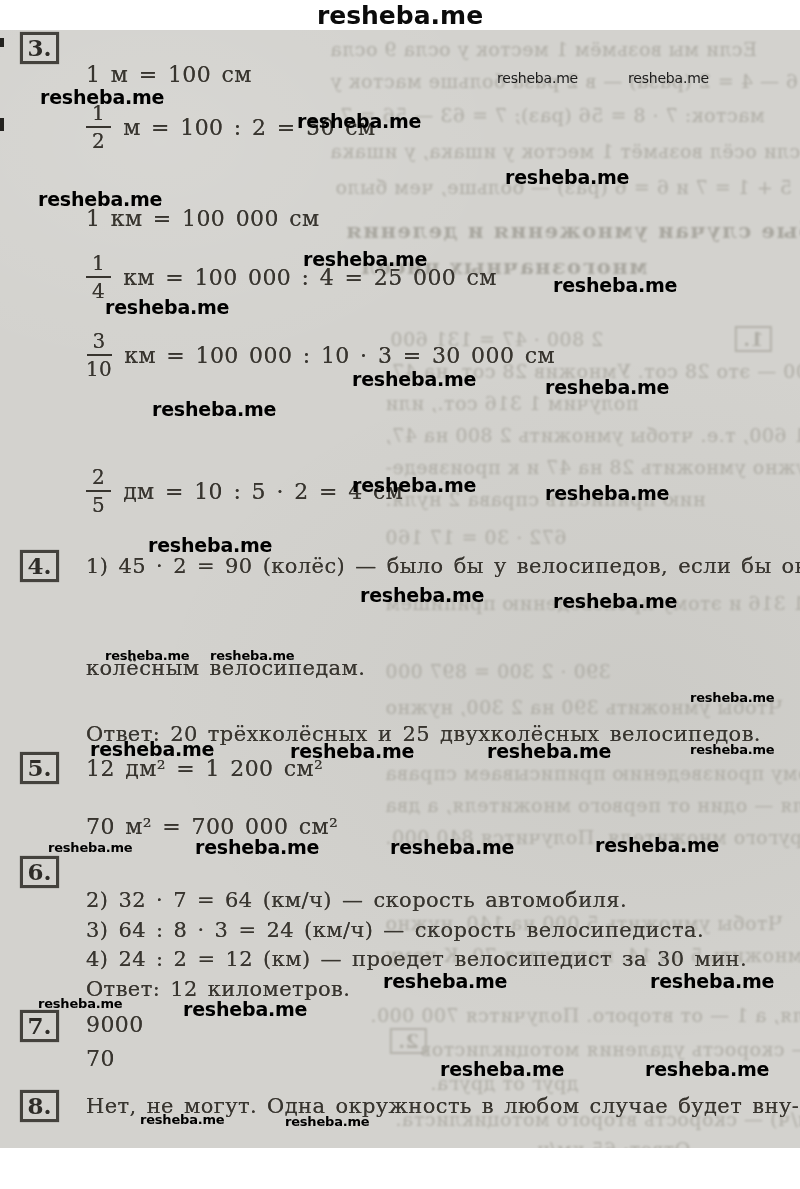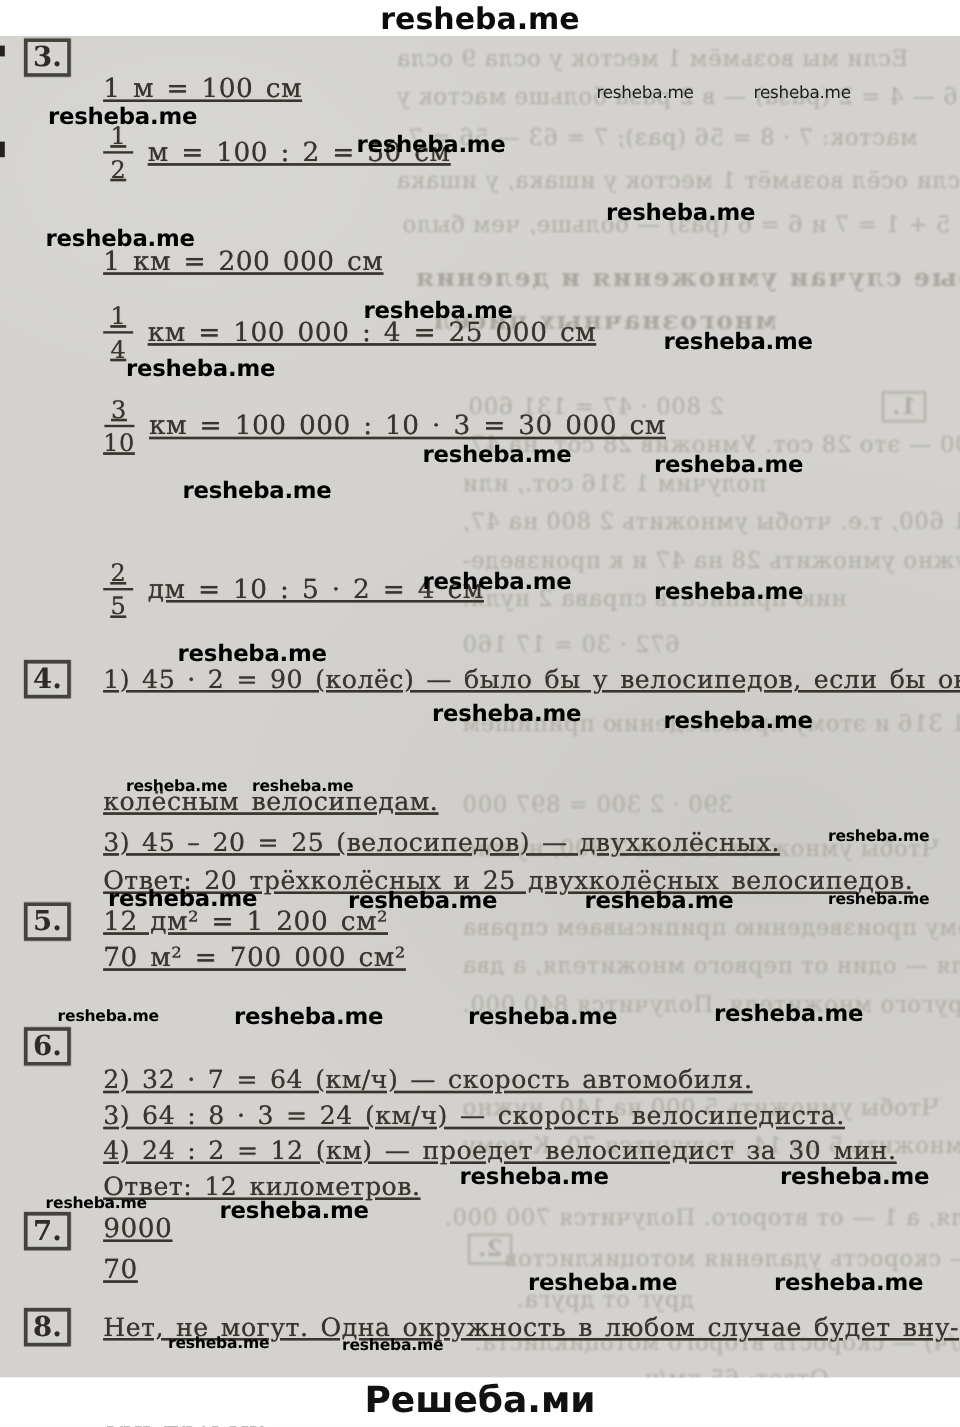--- a/index.html
+++ b/index.html
@@ -28,7 +28,7 @@
 
   
   .row{left:86px;color:#38352f;font-size:21px;white-space:nowrap;
-       letter-spacing:.4px;word-spacing:3px;text-shadow:0 0 .6px rgba(45,42,36,.75);text-decoration:underline;}
+       letter-spacing:.4px;word-spacing:3px;text-shadow:0 0 .6px rgba(45,42,36,.75);}
   .eq{font-size:22px;}
   .frow{display:flex;align-items:center;gap:12px;}
   .frac{display:inline-flex;flex-direction:column;align-items:center;font-size:20px;line-height:1.1;}

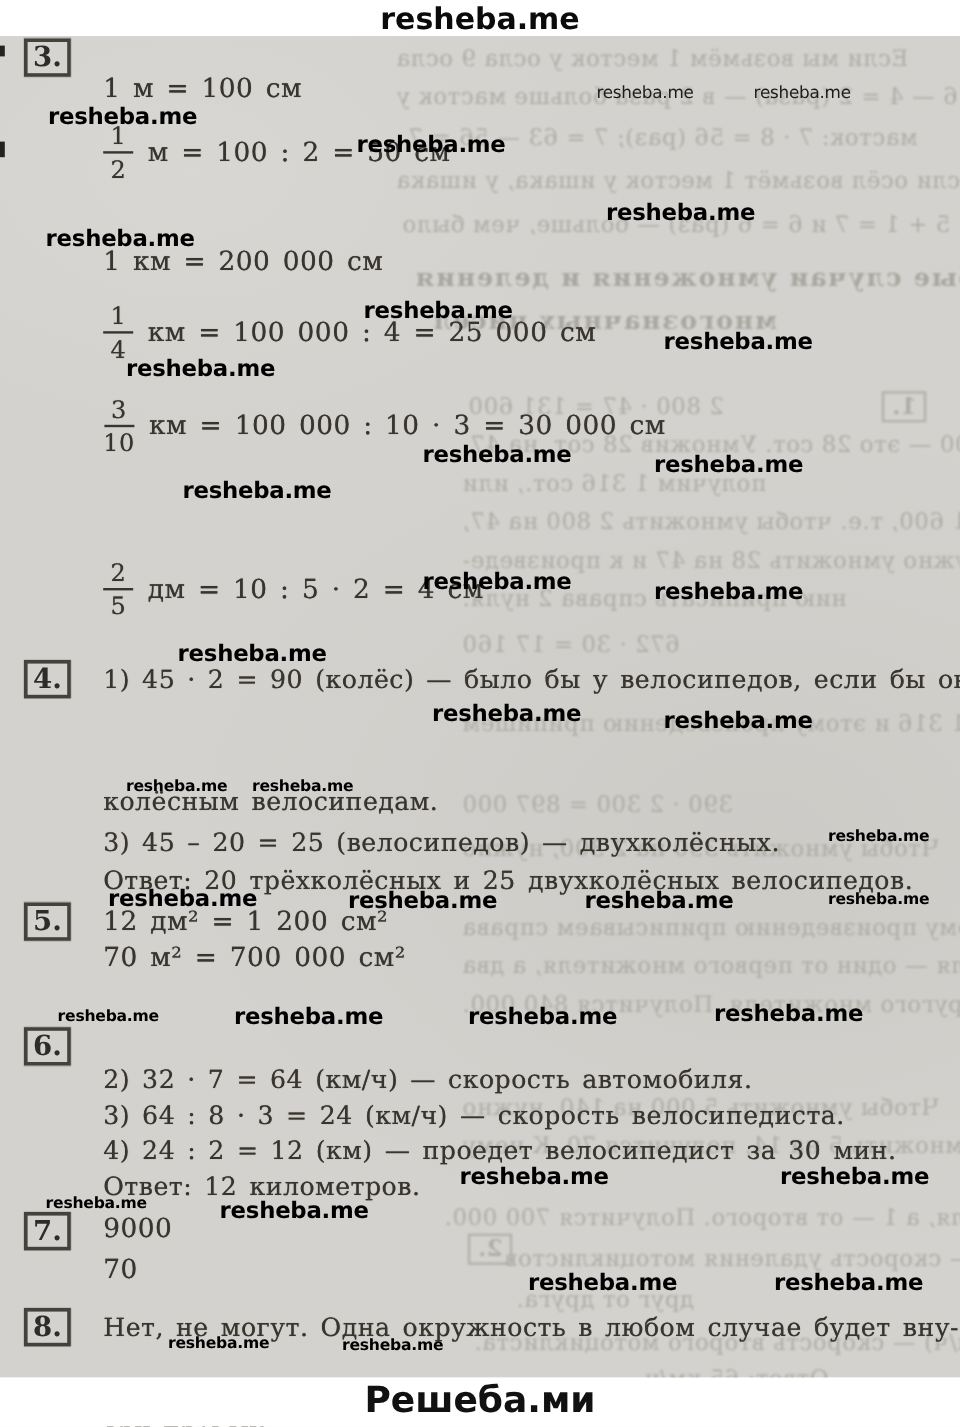--- a/index.html
+++ b/index.html
@@ -101,7 +101,7 @@
       </span>
       <span class="eq">м = 100 : 2 = 50 см</span>
     </div>
-    <div class="row eq" style="top:176px">1 км = 200 000 см</div>
+    <div class="row eq" style="top:176px">1 км = 100 000 см</div>
     <div class="row frow" style="top:222px">
       <span class="frac">
         <span class="fnum">1</span>

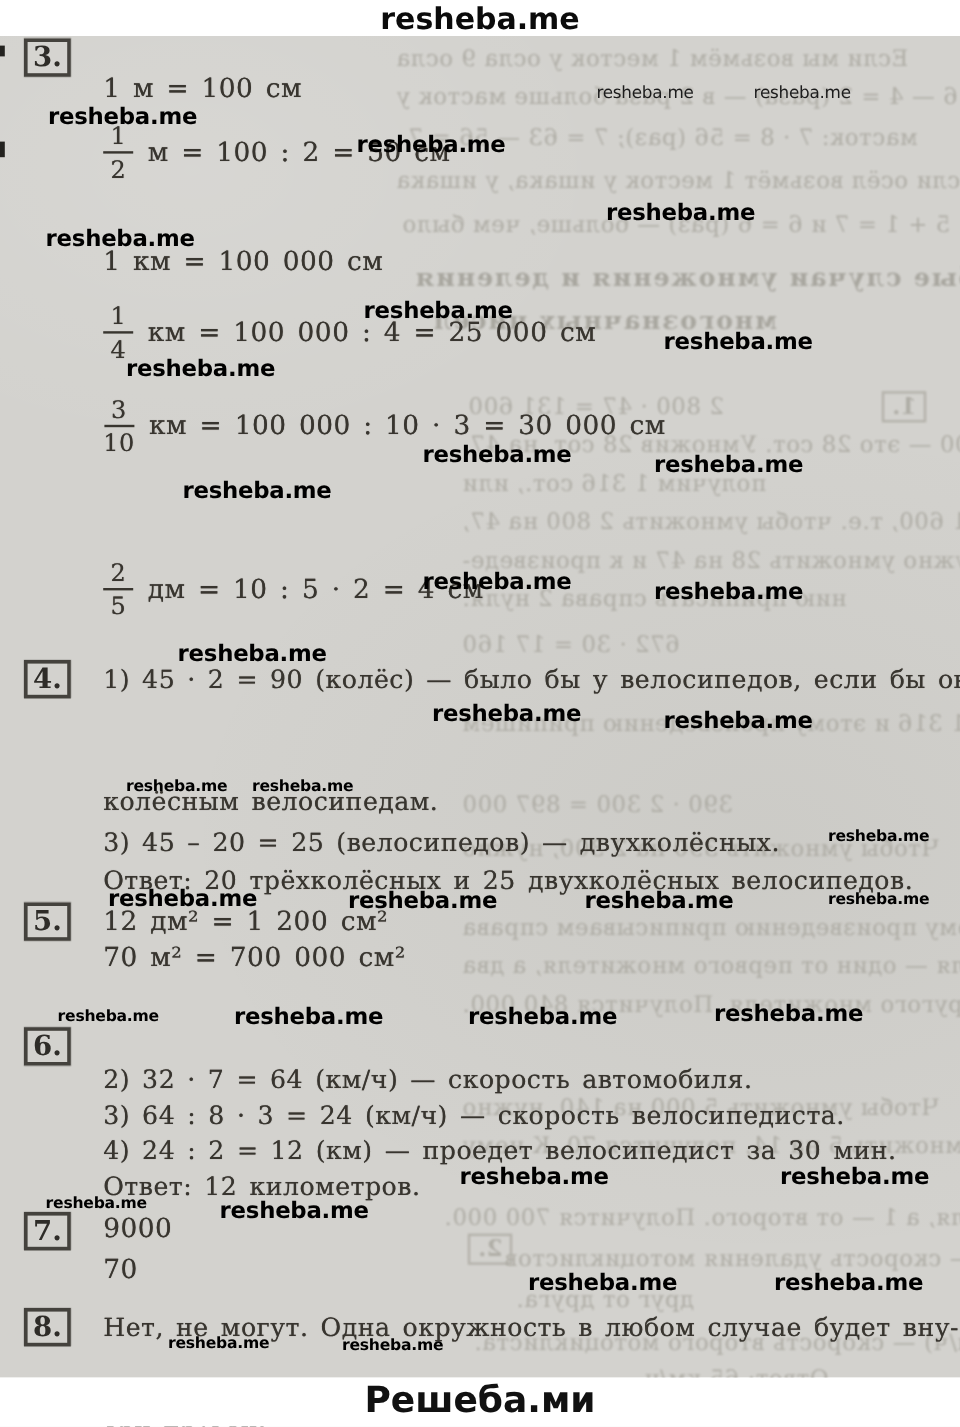--- a/index.html
+++ b/index.html
@@ -127,7 +127,6 @@
     <div class="pbox" style="top:520px">4.</div>
     <div class="row" style="top:524px">1) 45 · 2 = 90 (колёс) — было бы у велосипедов, если бы они</div>
     <div class="row" style="top:626px">колёсным велосипедам.</div>
-    <div class="row" style="top:660px">3) 45 – 20 = 25 (велосипедов) — двухколёсных.</div>
     <div class="row" style="top:692px">Ответ: 20 трёхколёсных и 25 двухколёсных велосипедов.</div>
 
     <div class="pbox" style="top:722px">5.</div>

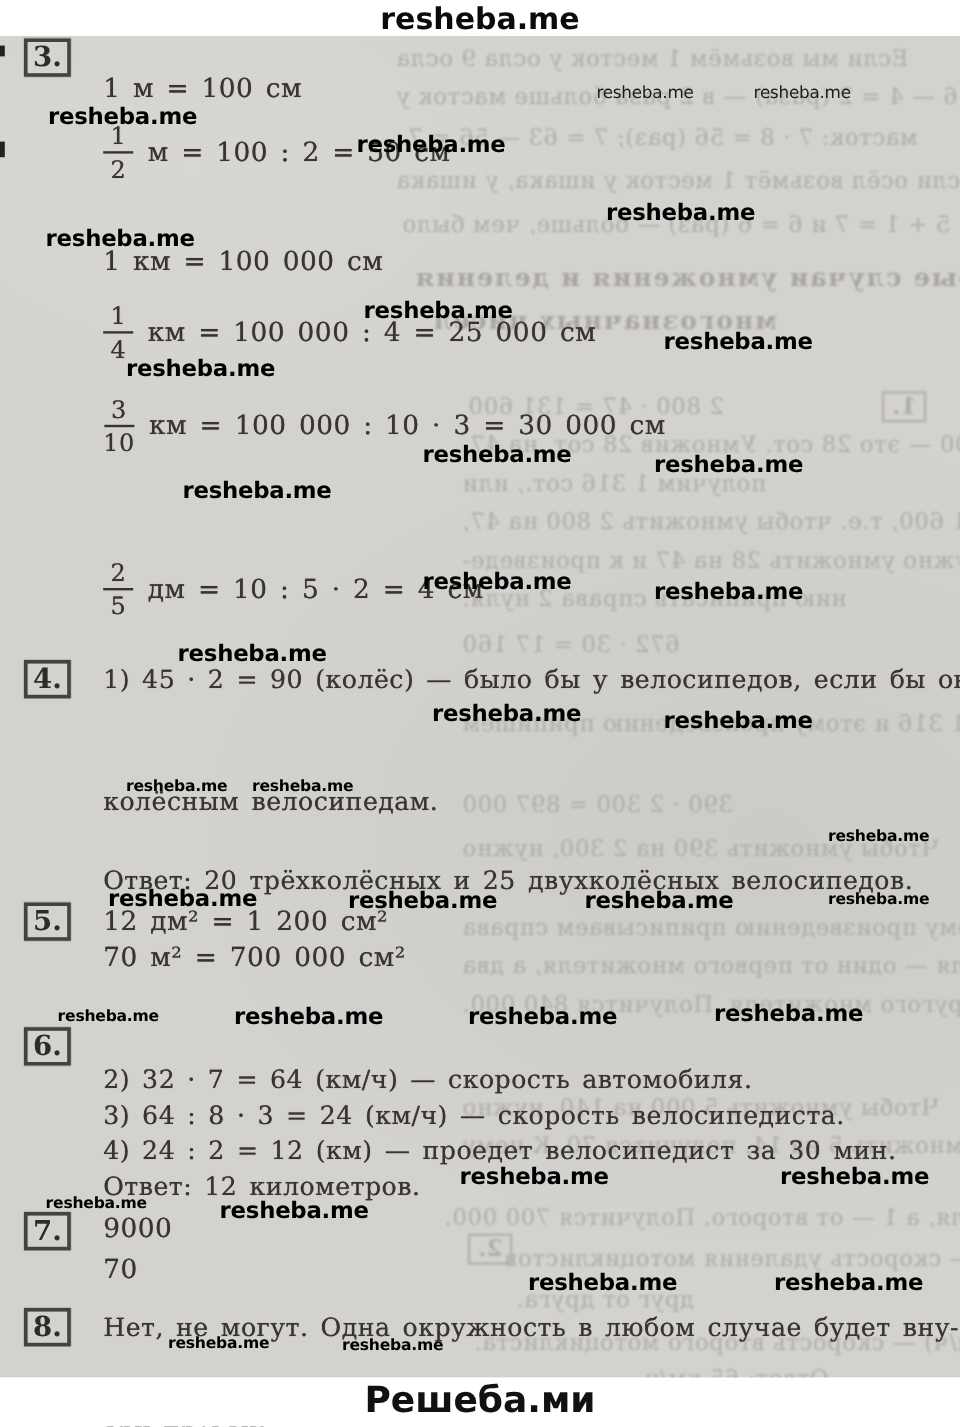--- a/index.html
+++ b/index.html
@@ -131,7 +131,7 @@
 
     <div class="pbox" style="top:722px">5.</div>
     <div class="row eq" style="top:726px">12 дм² = 1 200 см²</div>
-    <div class="row eq" style="top:756px">70 м² = 700 000 см²</div>
+    <div class="row eq" style="top:784px">70 м² = 700 000 см²</div>
 
     <div class="pbox" style="top:826px">6.</div>
     <div class="row" style="top:858px">2) 32 · 7 = 64 (км/ч) — скорость автомобиля.</div>

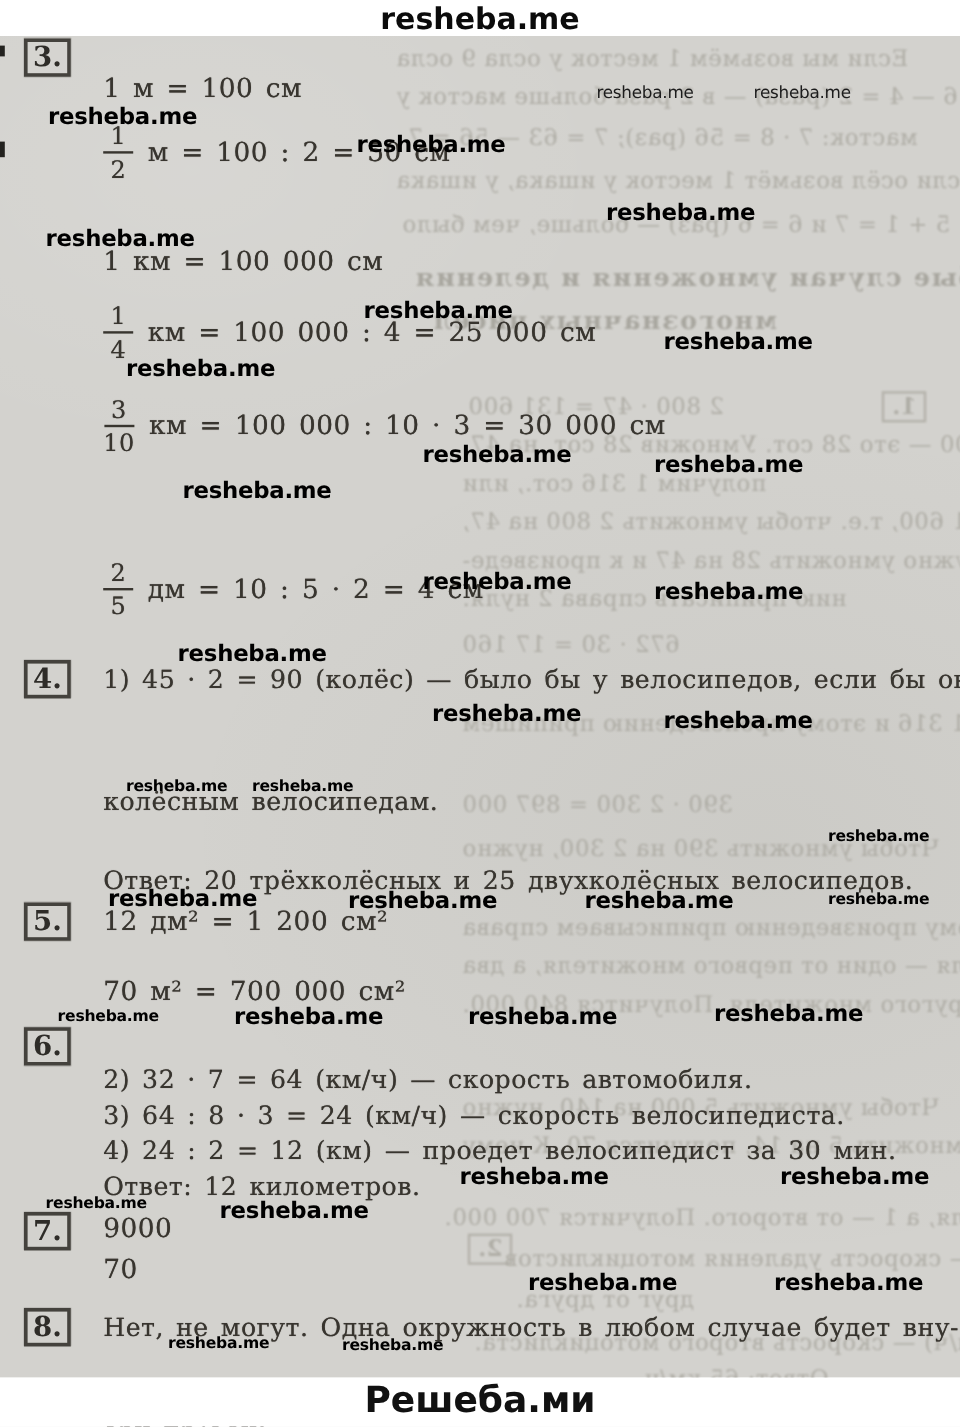--- a/index.html
+++ b/index.html
@@ -188,7 +188,6 @@
   </div>
 
   <div class="band-bottom"></div>
-  <div class="ftr">Решеба.ми</div>
 
 </div>
 

